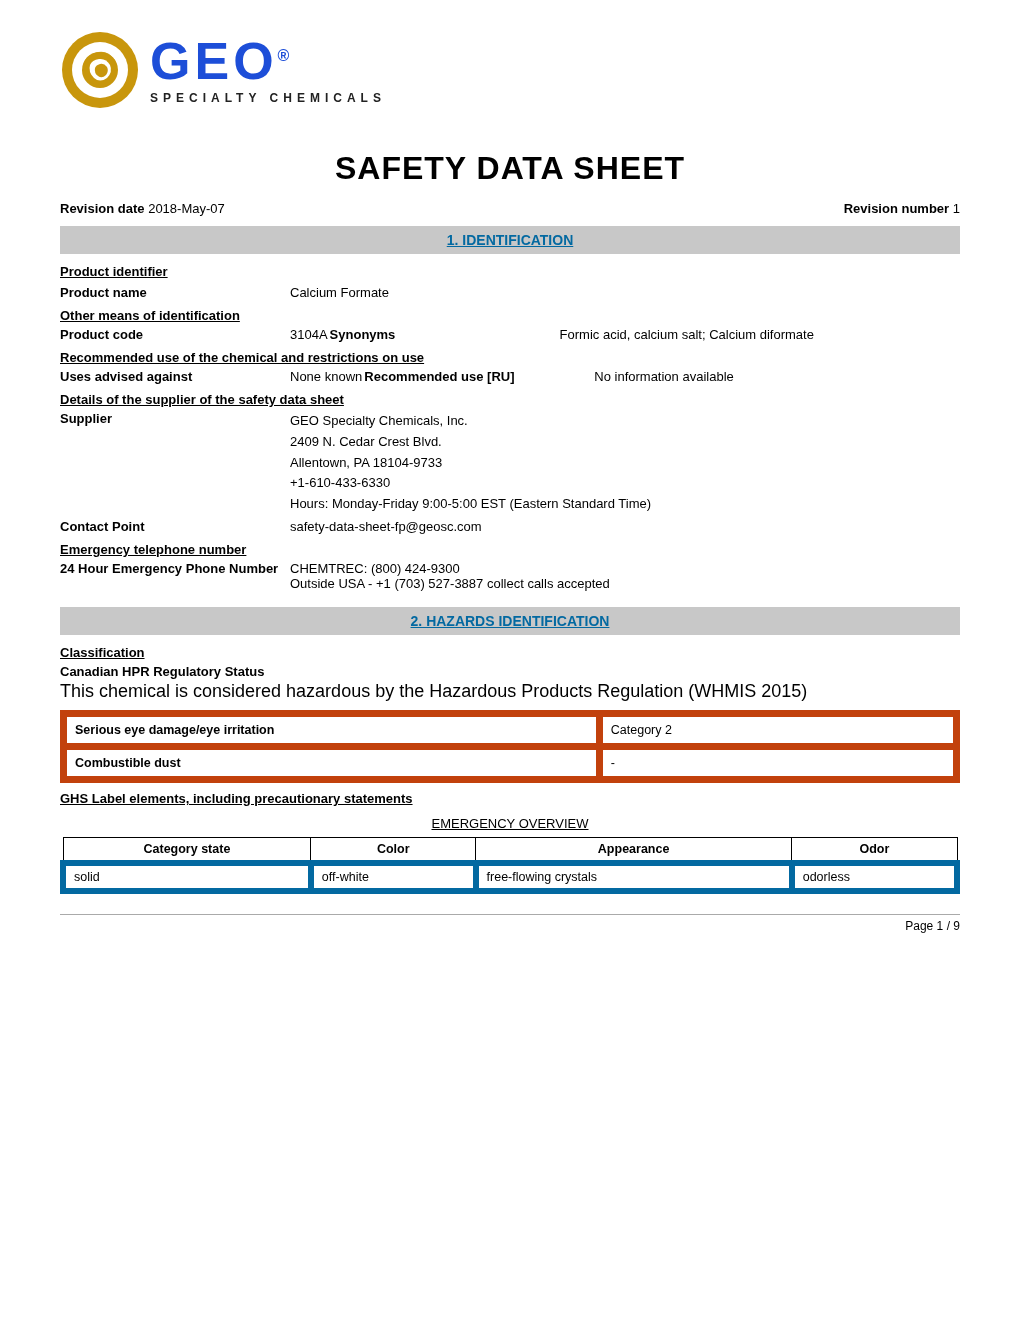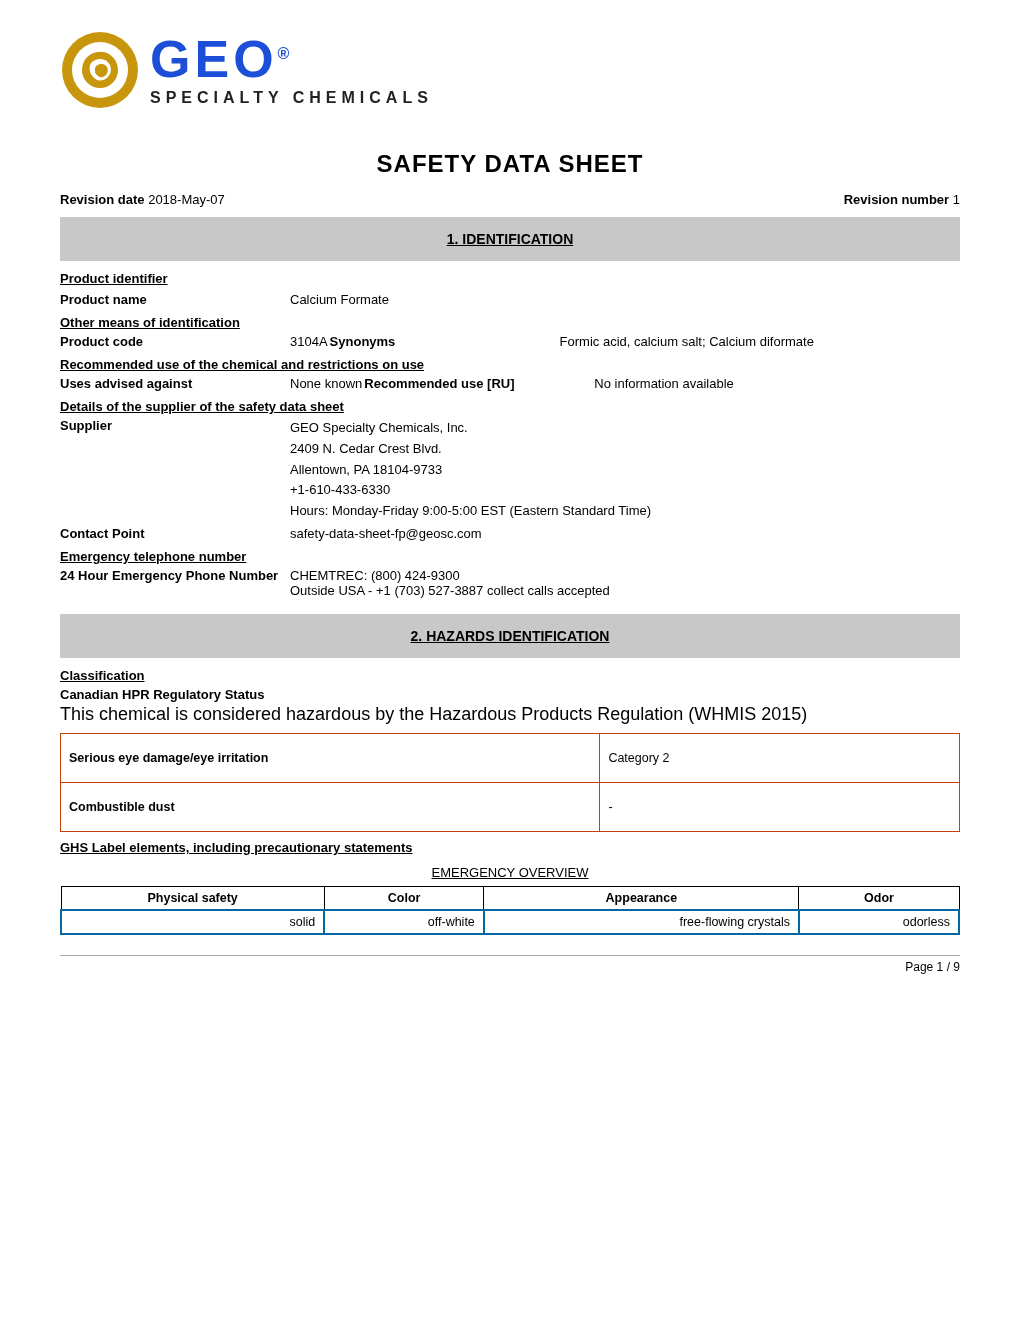--- a/index.html
+++ b/index.html
@@ -38,7 +38,7 @@
       vertical-align: super;
     }
     .specialty-text {
-      font-size: 16px;
+      font-size: 12px;
       font-weight: bold;
       letter-spacing: 5px;
       color: #222;

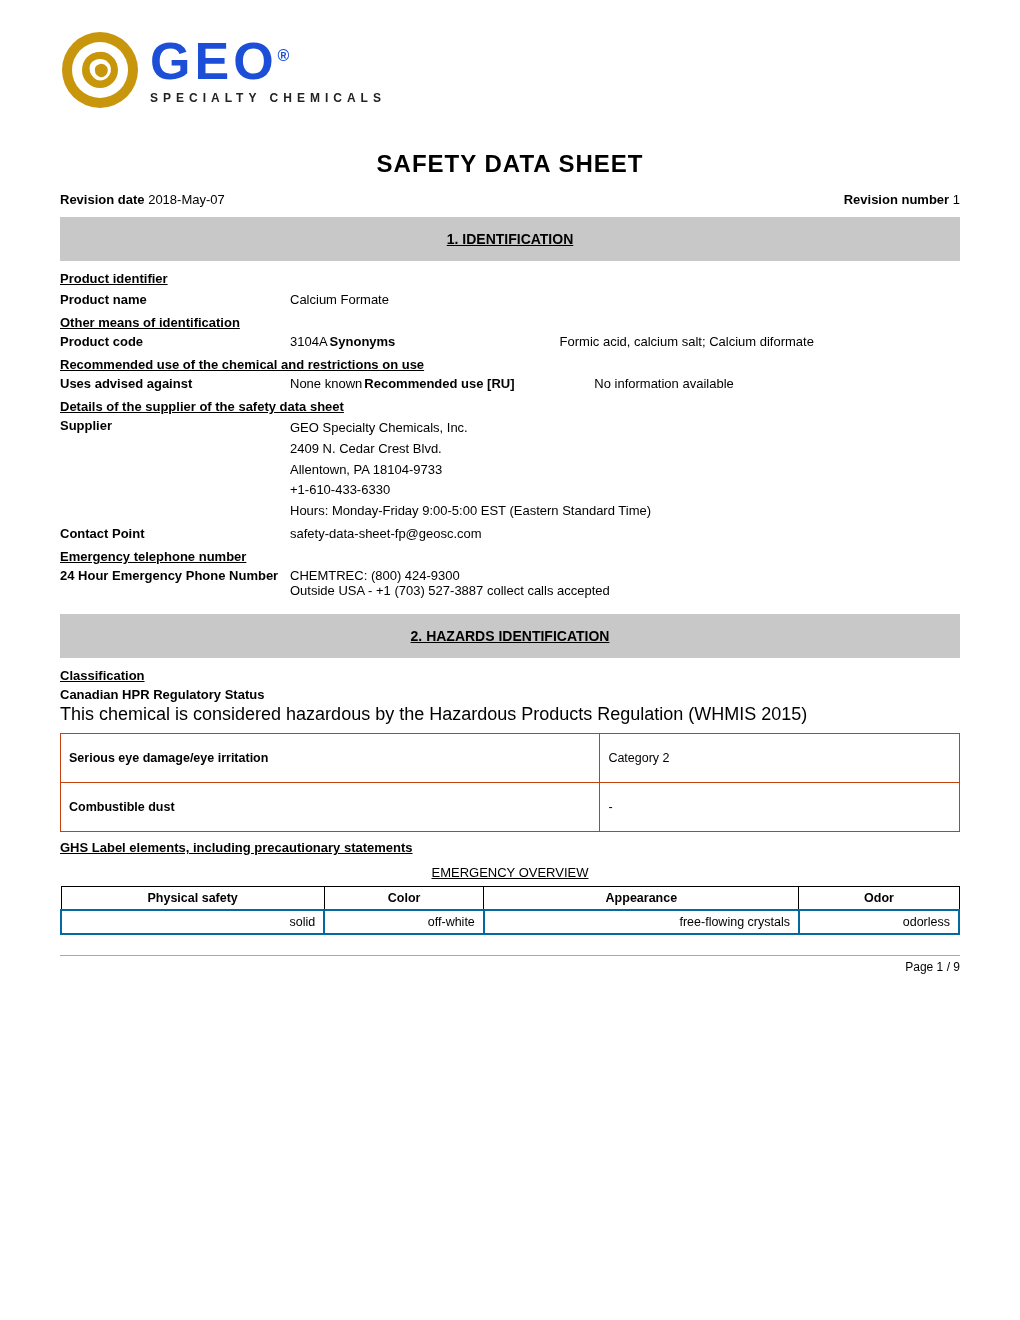--- a/index.html
+++ b/index.html
@@ -49,7 +49,7 @@
       margin: 18px 0 14px 0;
     }
     .main-title {
-      font-size: 24px;
+      font-size: 32px;
       font-weight: bold;
       letter-spacing: 1px;
       margin-top: 40px;

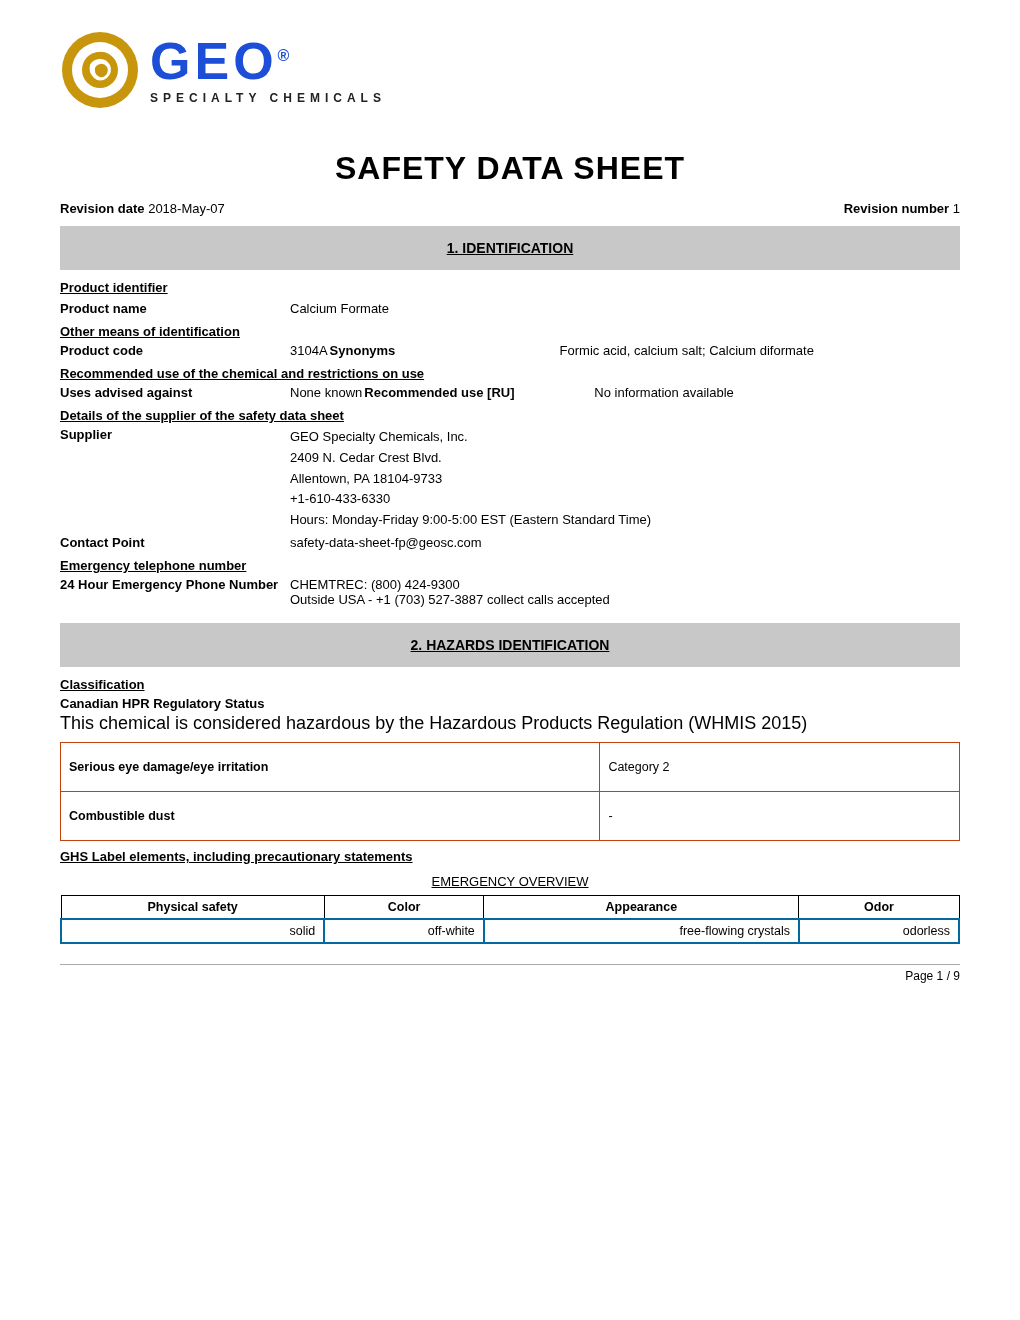--- a/index.html
+++ b/index.html
@@ -68,8 +68,8 @@
       text-align: center;
       font-weight: bold;
       font-size: 14px;
-      padding: 14px 0;
-      color: #000000;
+      padding: 6px 0;
+      color: #0369a1;
       text-decoration: underline;
       margin-bottom: 10px;
     }

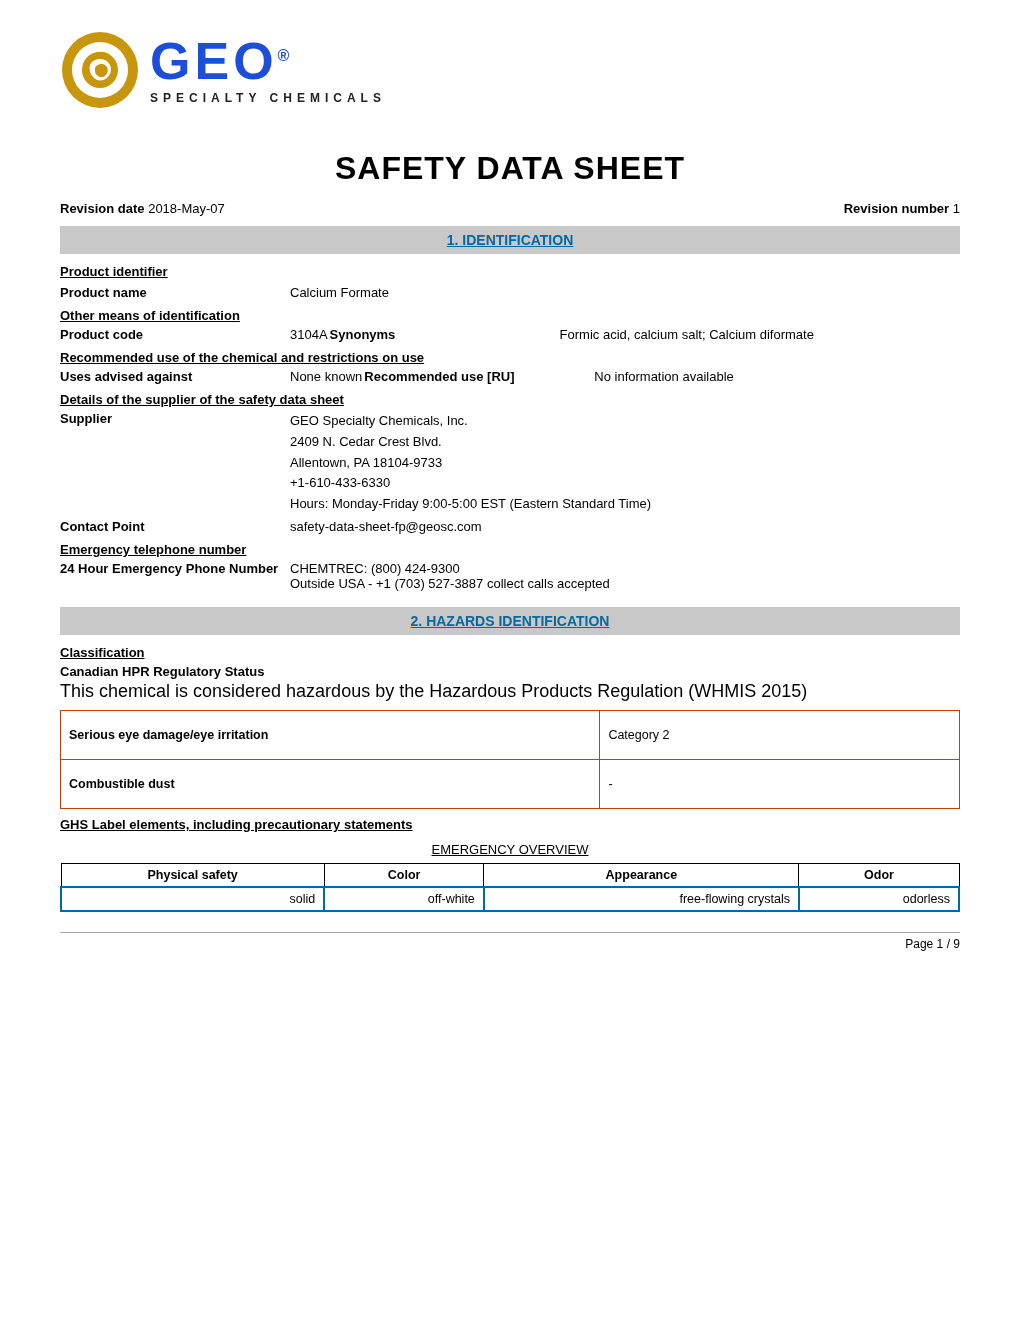--- a/index.html
+++ b/index.html
@@ -104,8 +104,8 @@
       font-size: 12.5px;
     }
     .classification-table td {
-      border: 1px solid #c2410c;
-      padding: 17px 8px;
+      border: 7px solid #c2410c;
+      padding: 6px 8px;
     }
     .classification-table td:first-child {
       font-weight: bold;

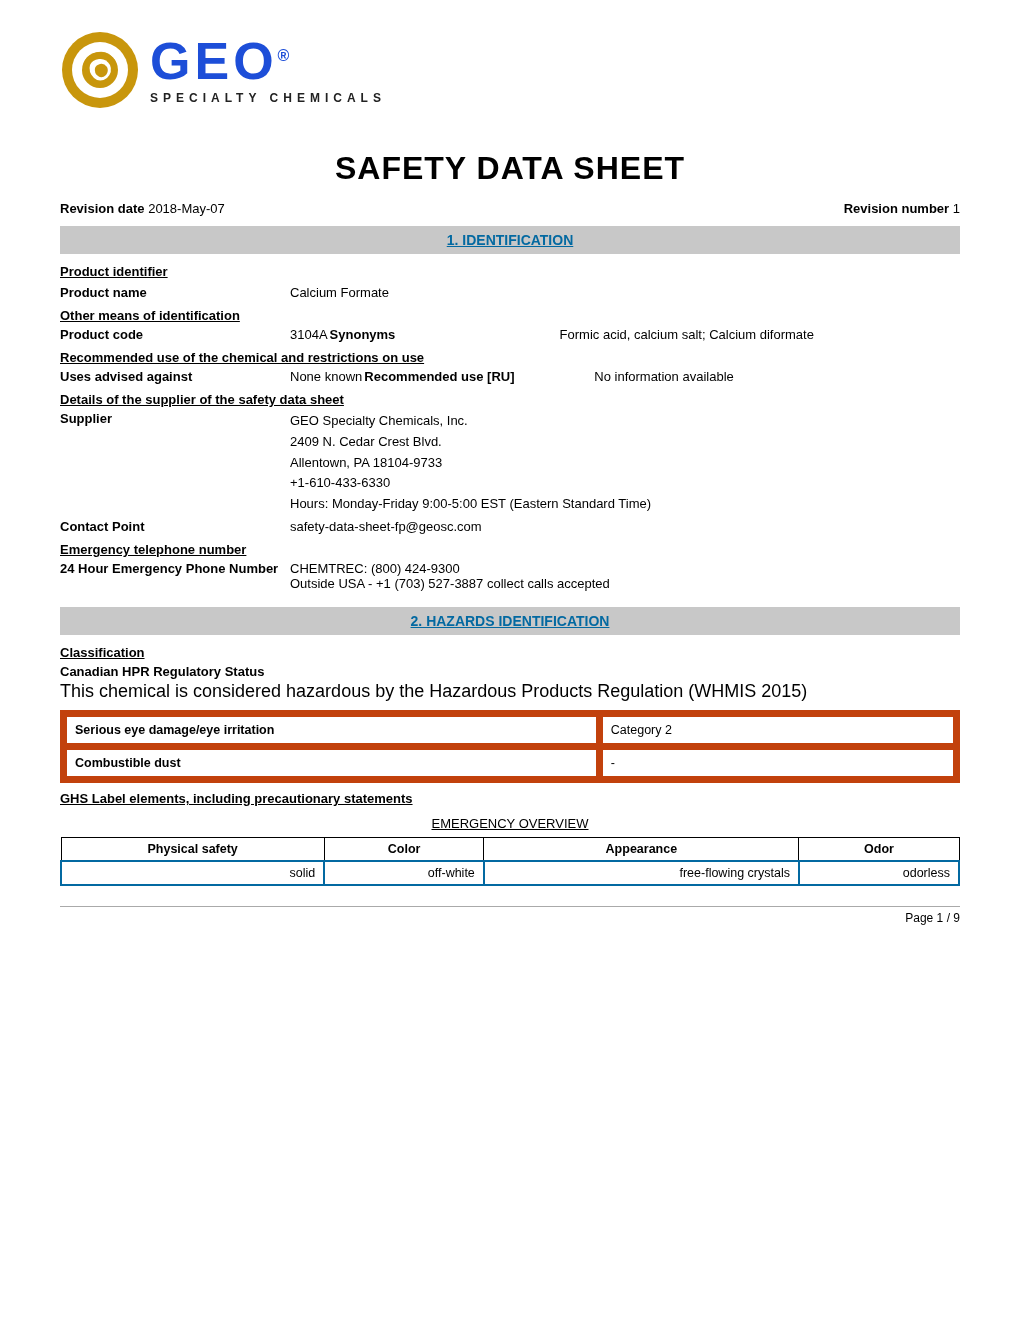--- a/index.html
+++ b/index.html
@@ -297,7 +297,7 @@
 <table class="properties-table">
   <thead id="properties-thead">
       <tr>
-        <th>Physical safety</th>
+        <th>Category state</th>
         <th>Color</th>
         <th>Appearance</th>
         <th>Odor</th>

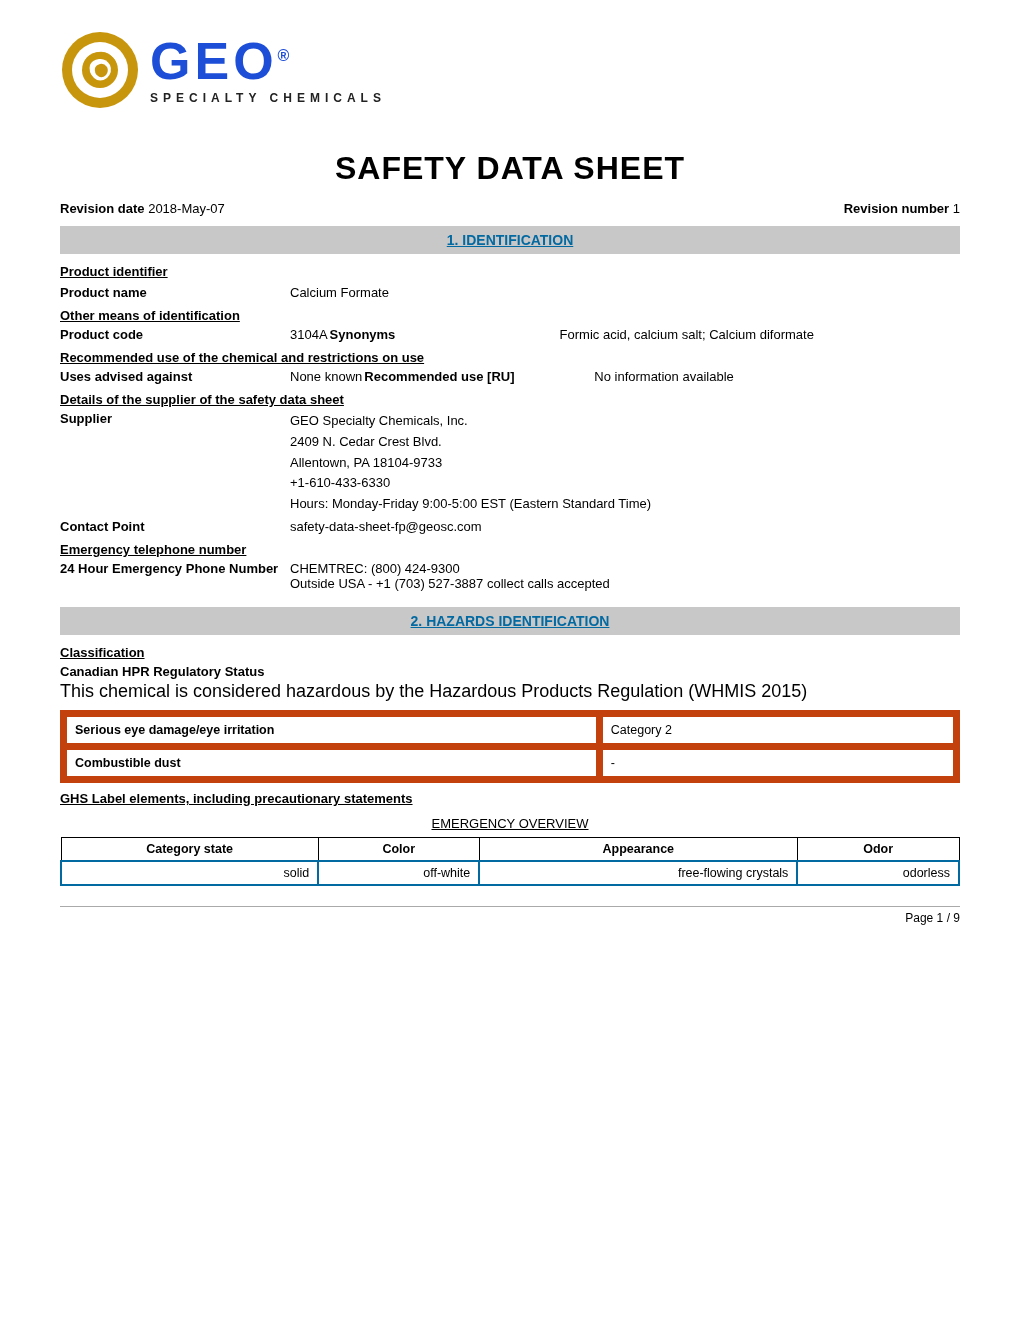--- a/index.html
+++ b/index.html
@@ -131,9 +131,9 @@
       background: #fff;
     }
     .properties-table td {
-      border: 2px solid #0369a1;
+      border: 6px solid #0369a1;
       padding: 4px 8px;
-      text-align: right;
+      text-align: left;
     }
     .ghs-section {
       margin-top: 6px;

